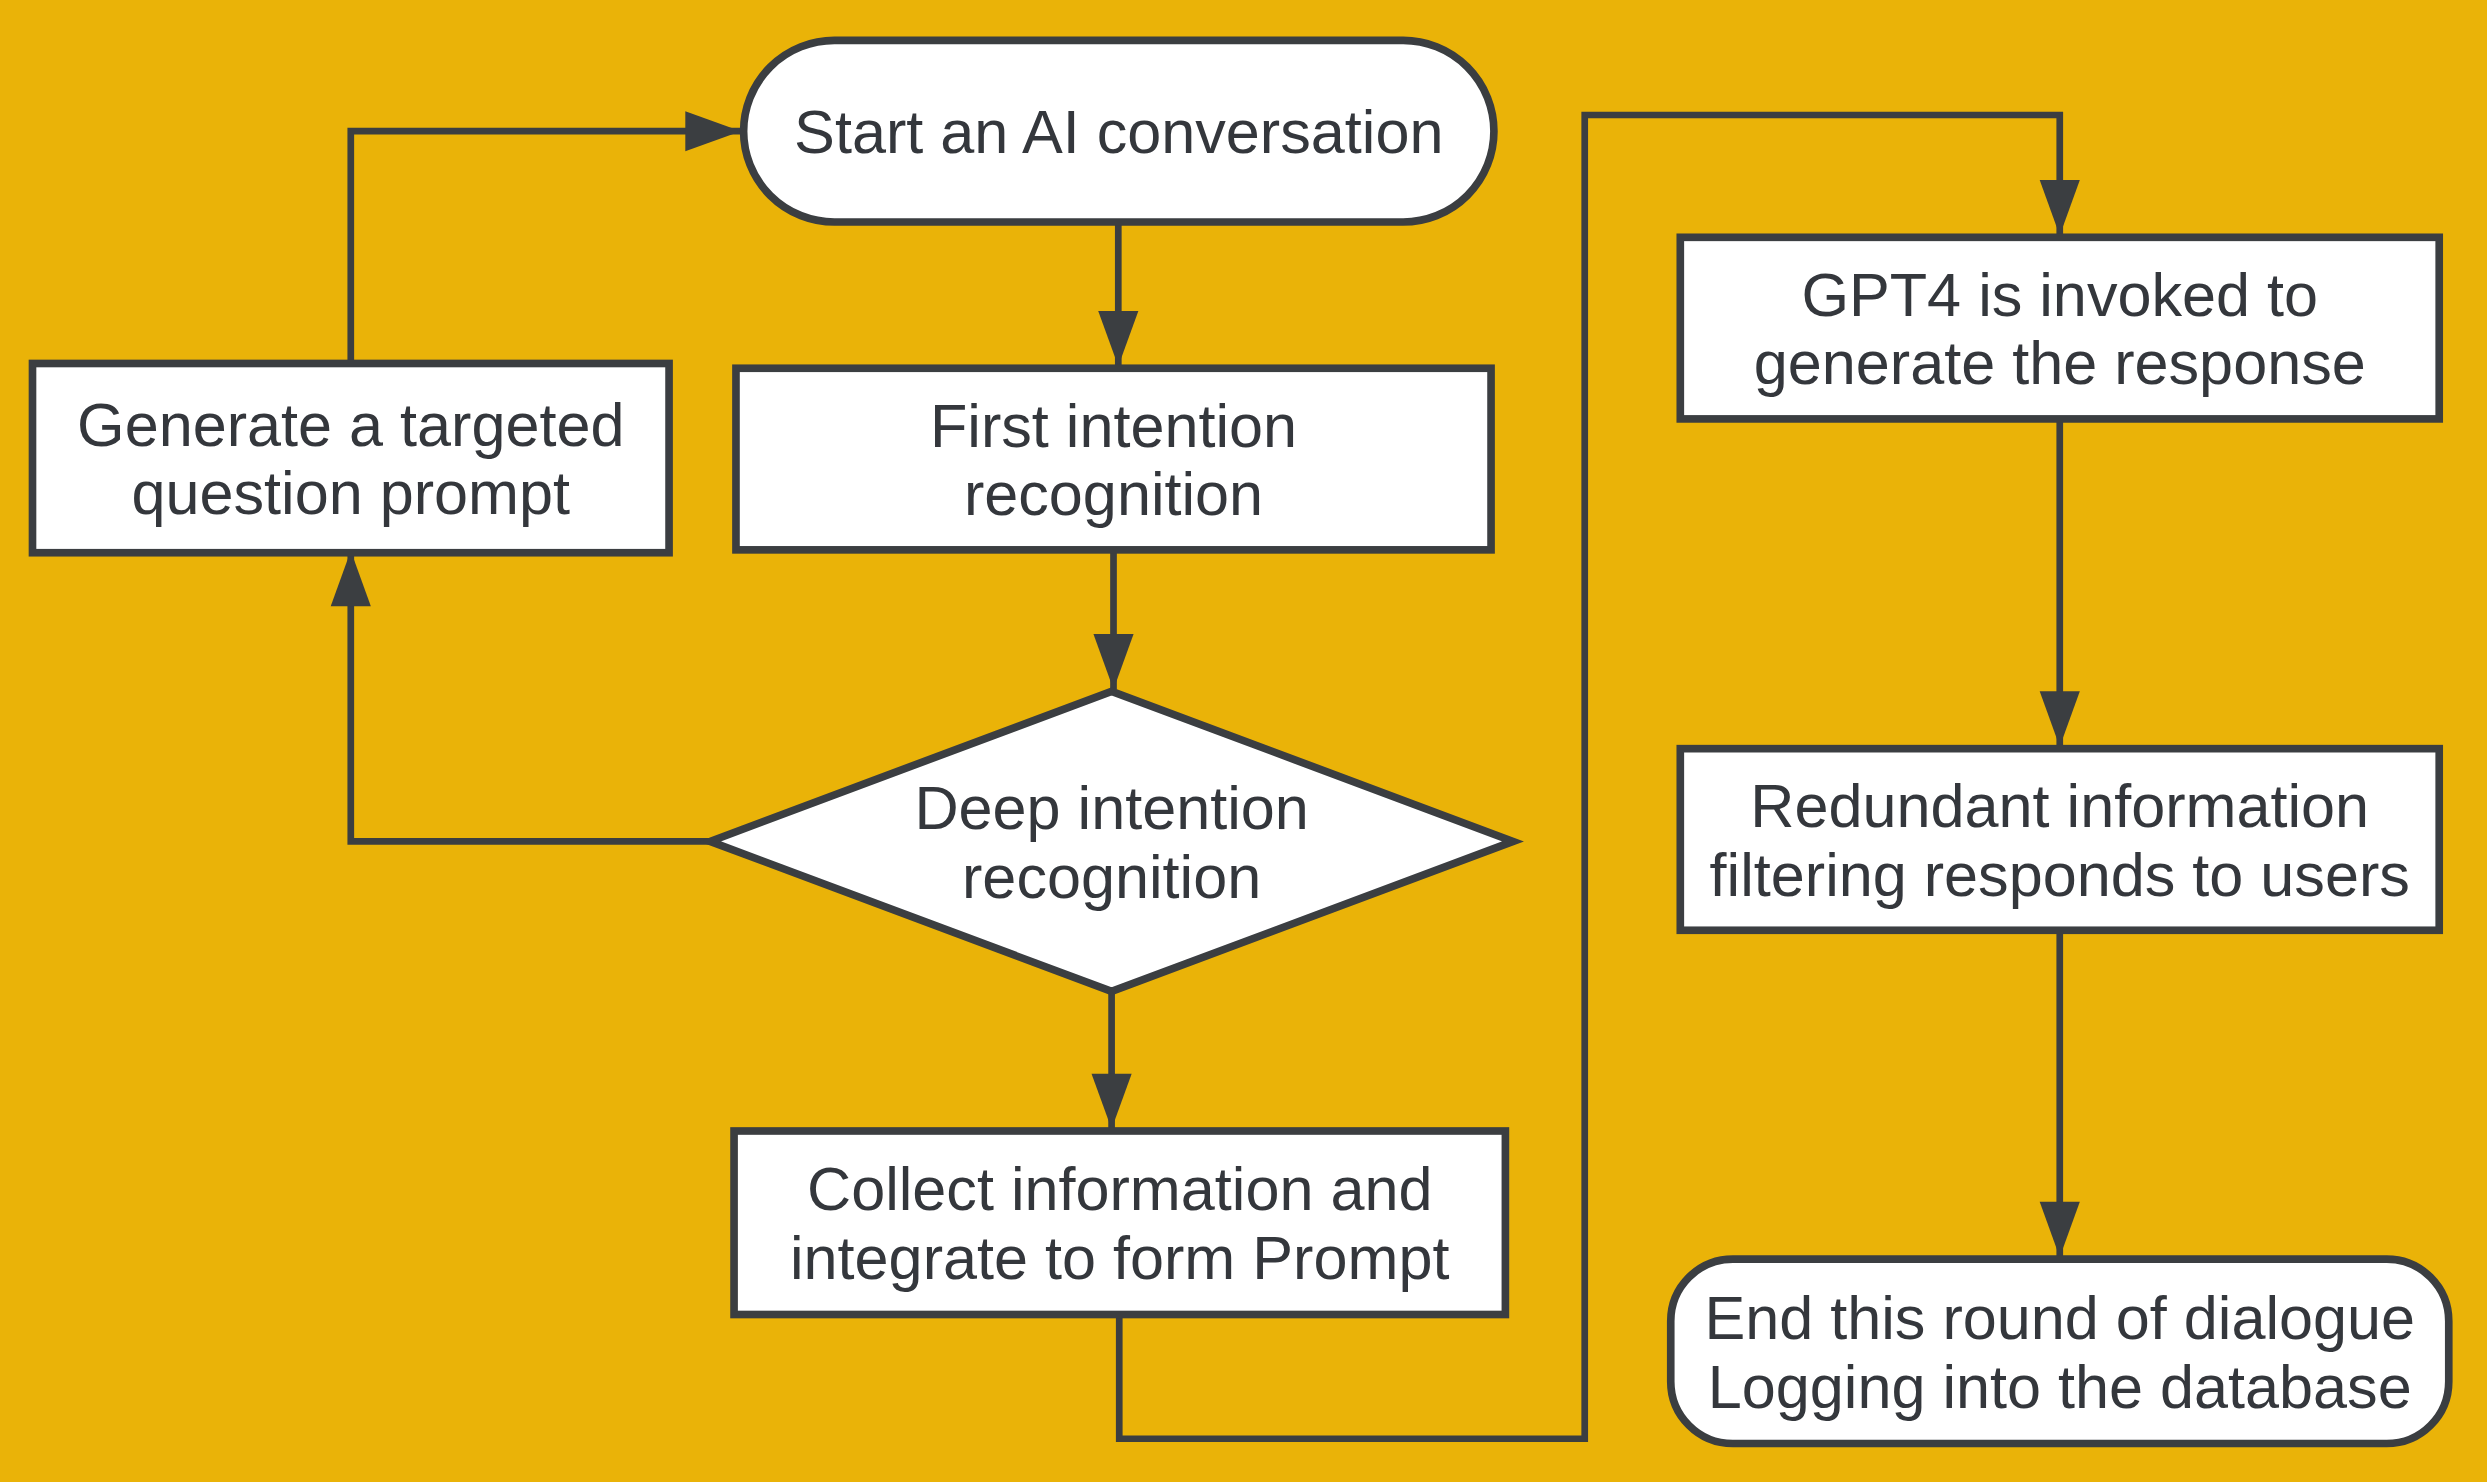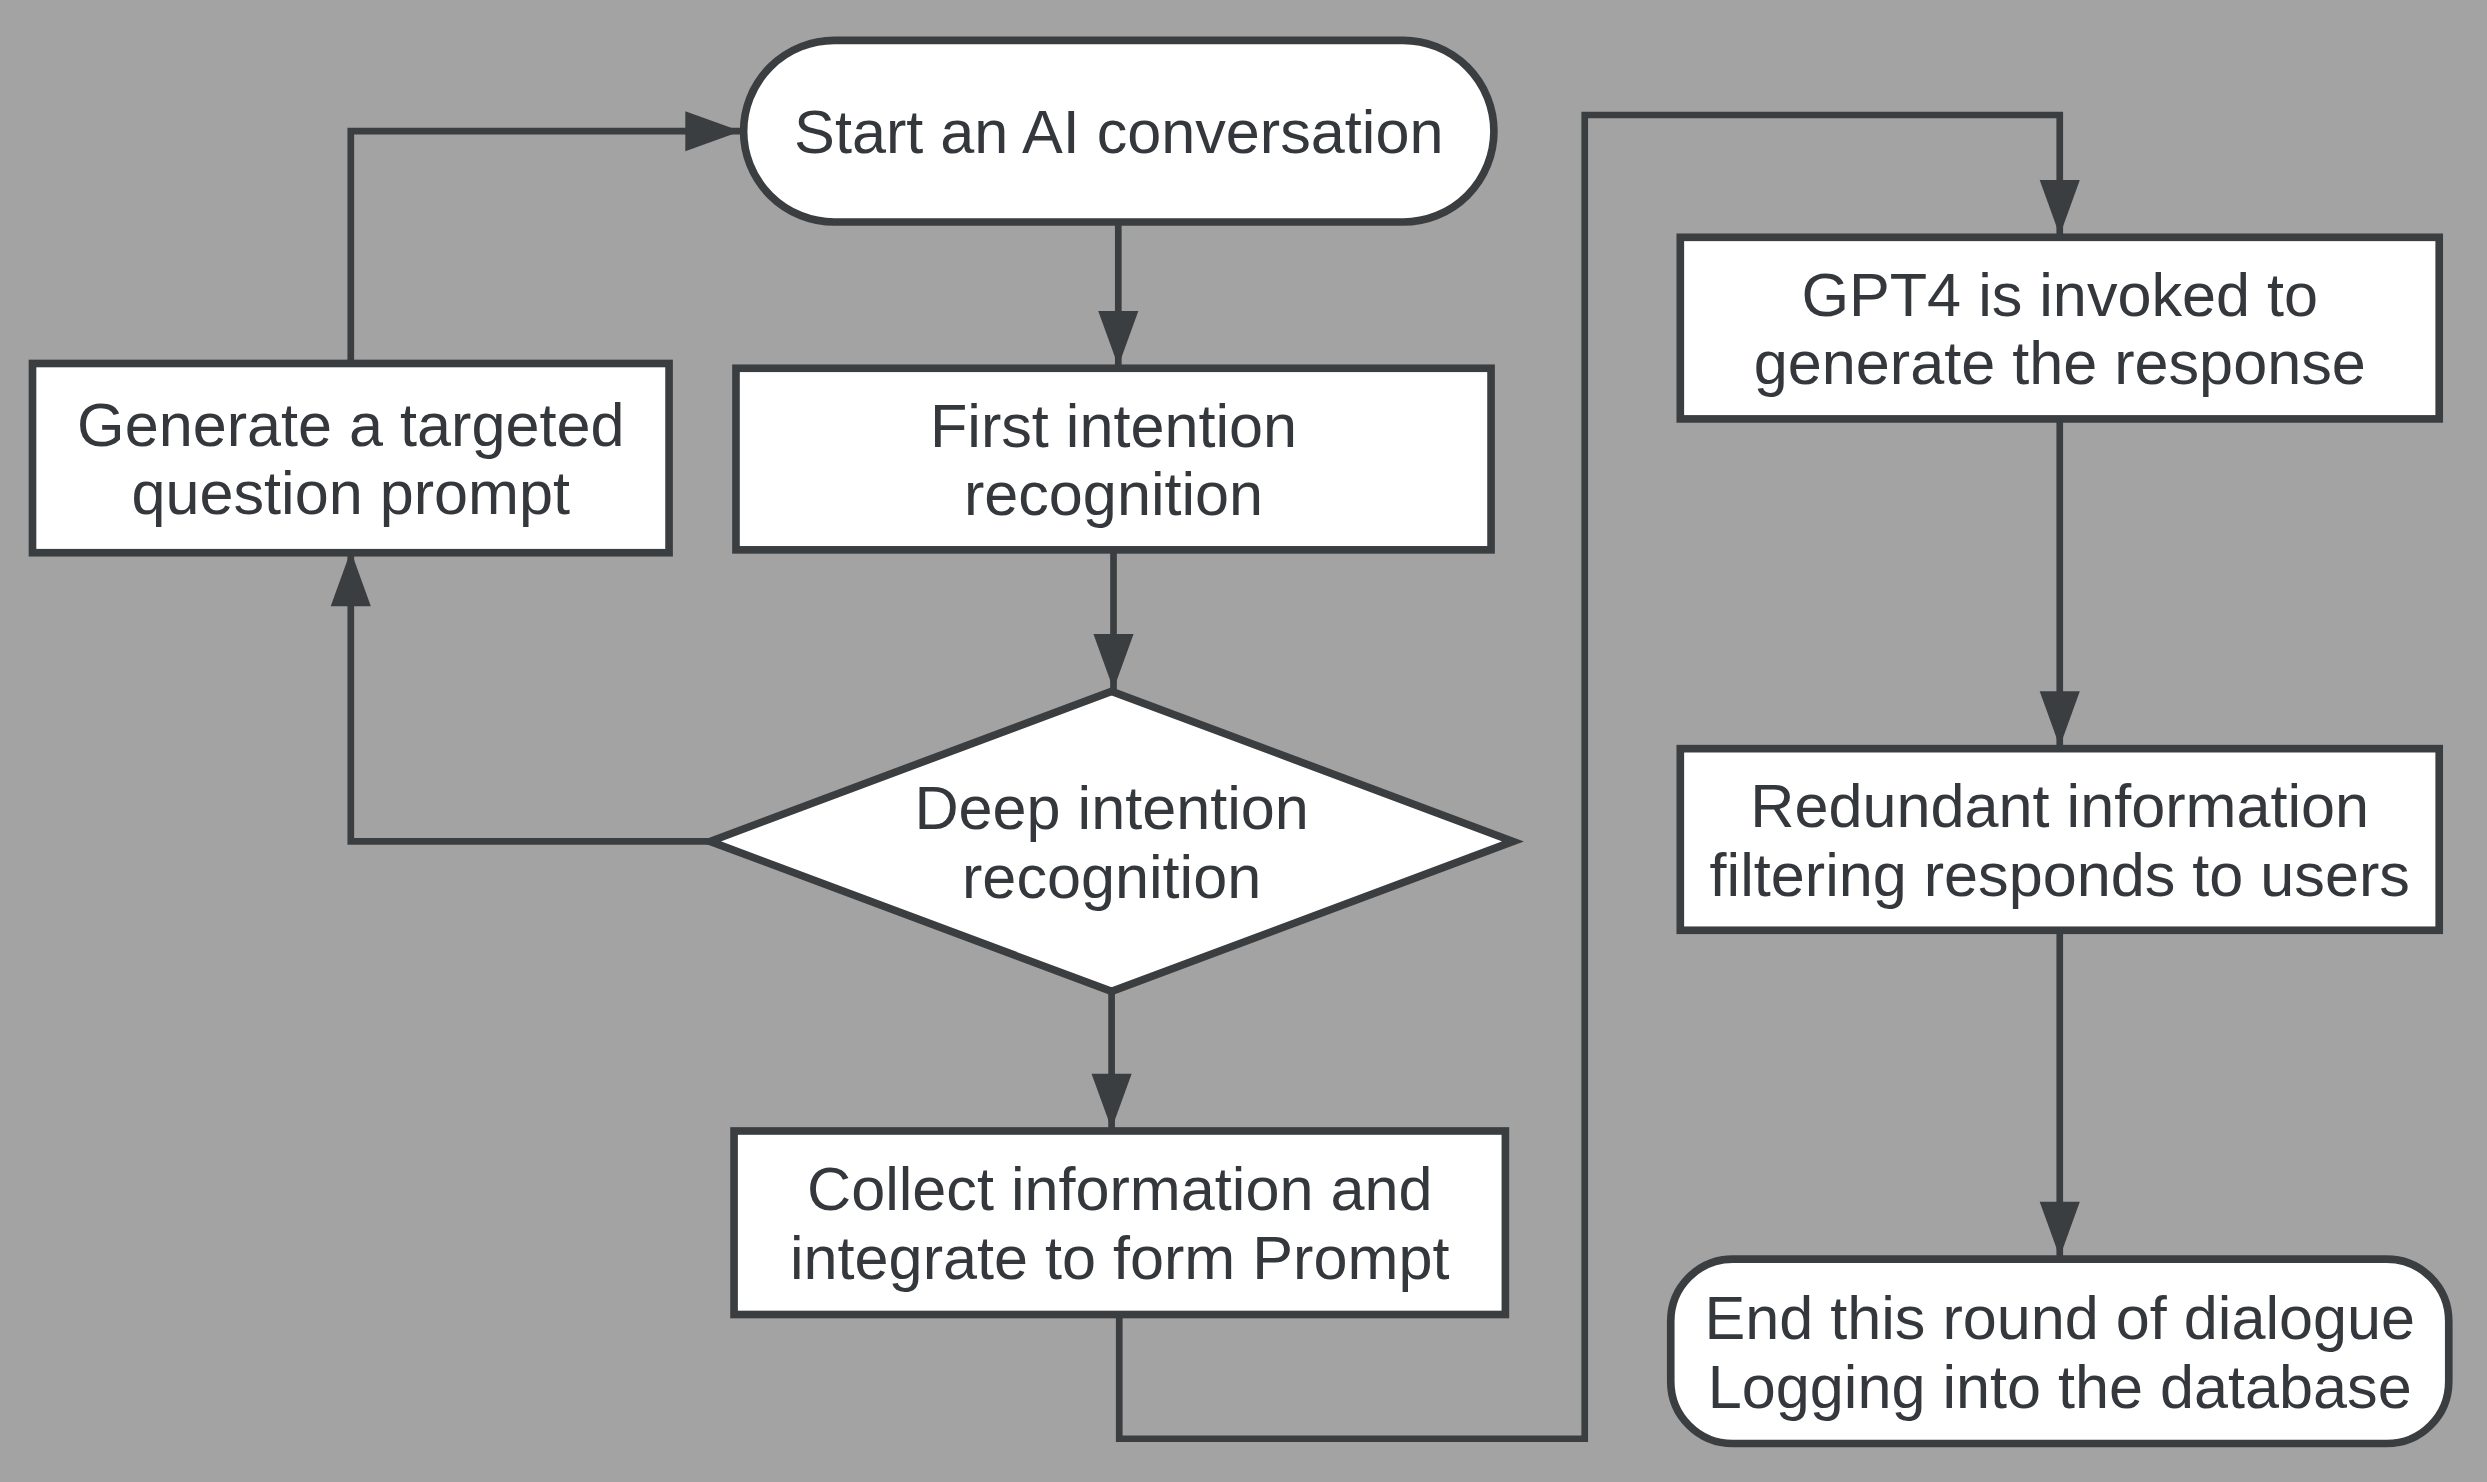--- a/index.html
+++ b/index.html
@@ -11,7 +11,7 @@
     position: relative;
     width: 2487px;
     height: 1483px;
-    background: #a3a3a3;
+    background: #eab308;
     overflow: hidden;
   }
   svg {

